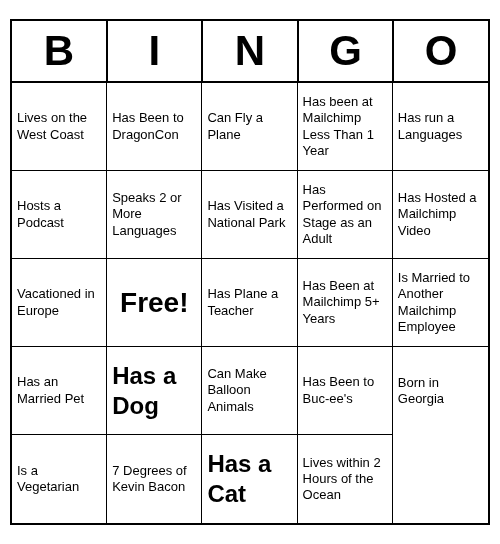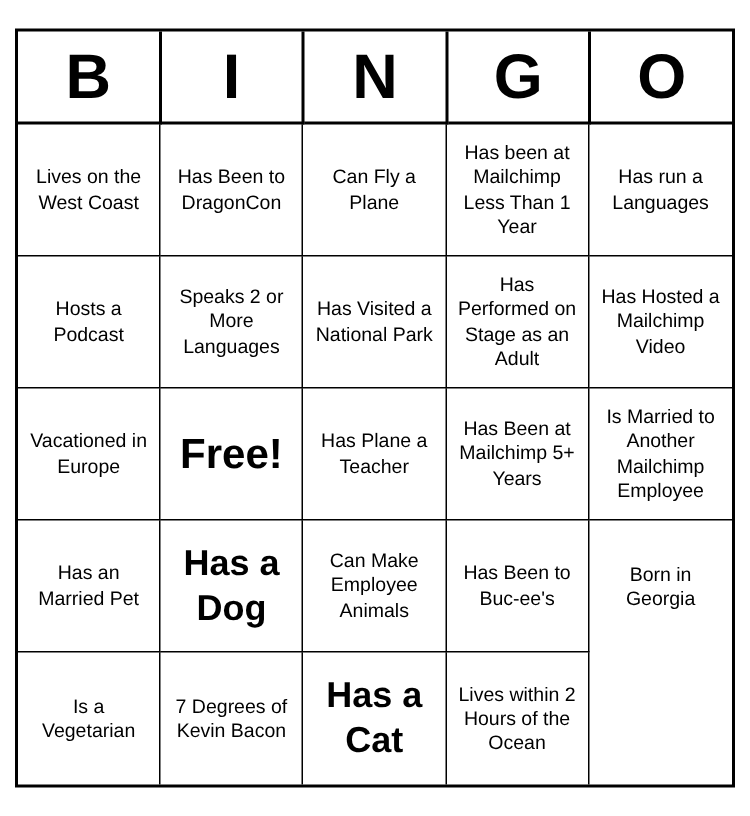--- a/index.html
+++ b/index.html
@@ -42,7 +42,7 @@
       display: flex;
       align-items: center;
       justify-content: center;
-      text-align: center;
+      text-align: left;
       padding: 4px 5px;
       font-size: 13px;
       line-height: 1.25;

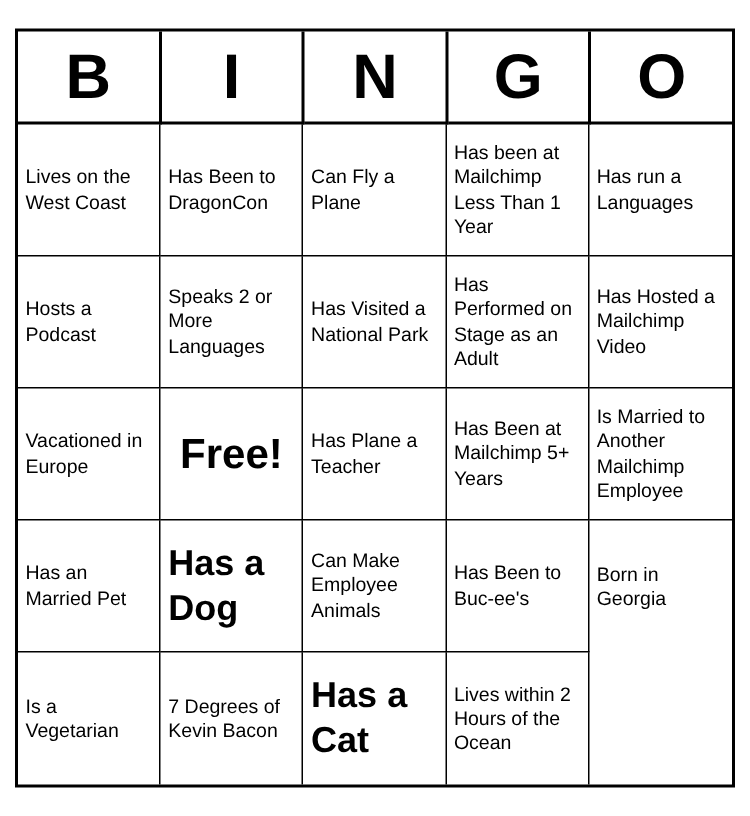--- a/index.html
+++ b/index.html
@@ -93,7 +93,7 @@
       <div class="bingo-cell">Is Married to Another Mailchimp Employee</div>
       <div class="bingo-cell">Has an Married Pet</div>
       <div class="bingo-cell large-text">Has a Dog</div>
-      <div class="bingo-cell">Can Make Employee Animals</div>
+      <div class="bingo-cell">Can Make Balloon Animals</div>
       <div class="bingo-cell">Has Been to Buc-ee's</div>
       <div class="bingo-cell">Born in Georgia</div>
       <div class="bingo-cell">Is a Vegetarian</div>

